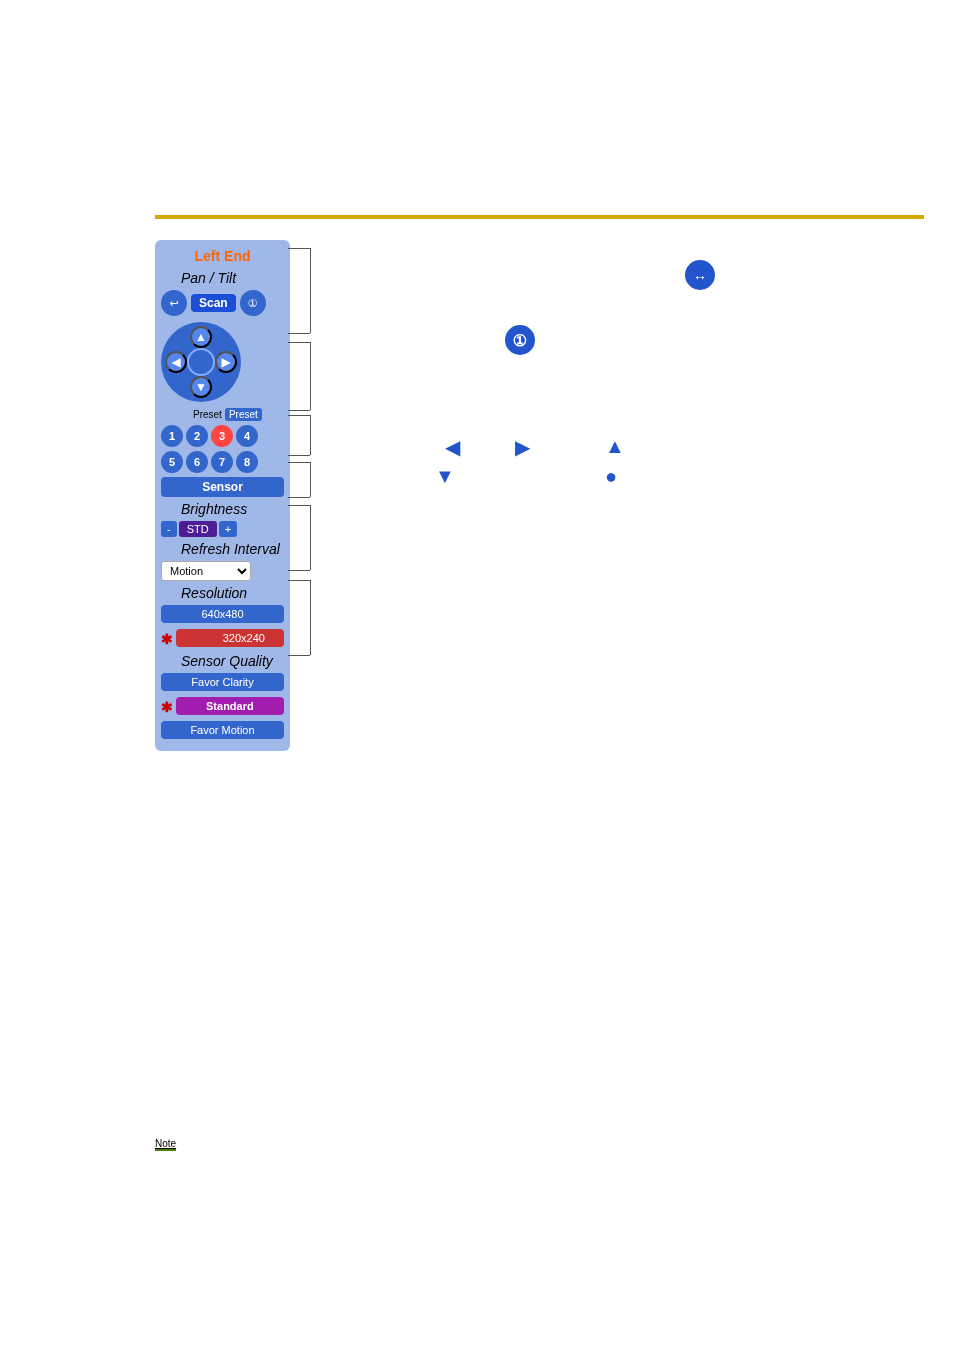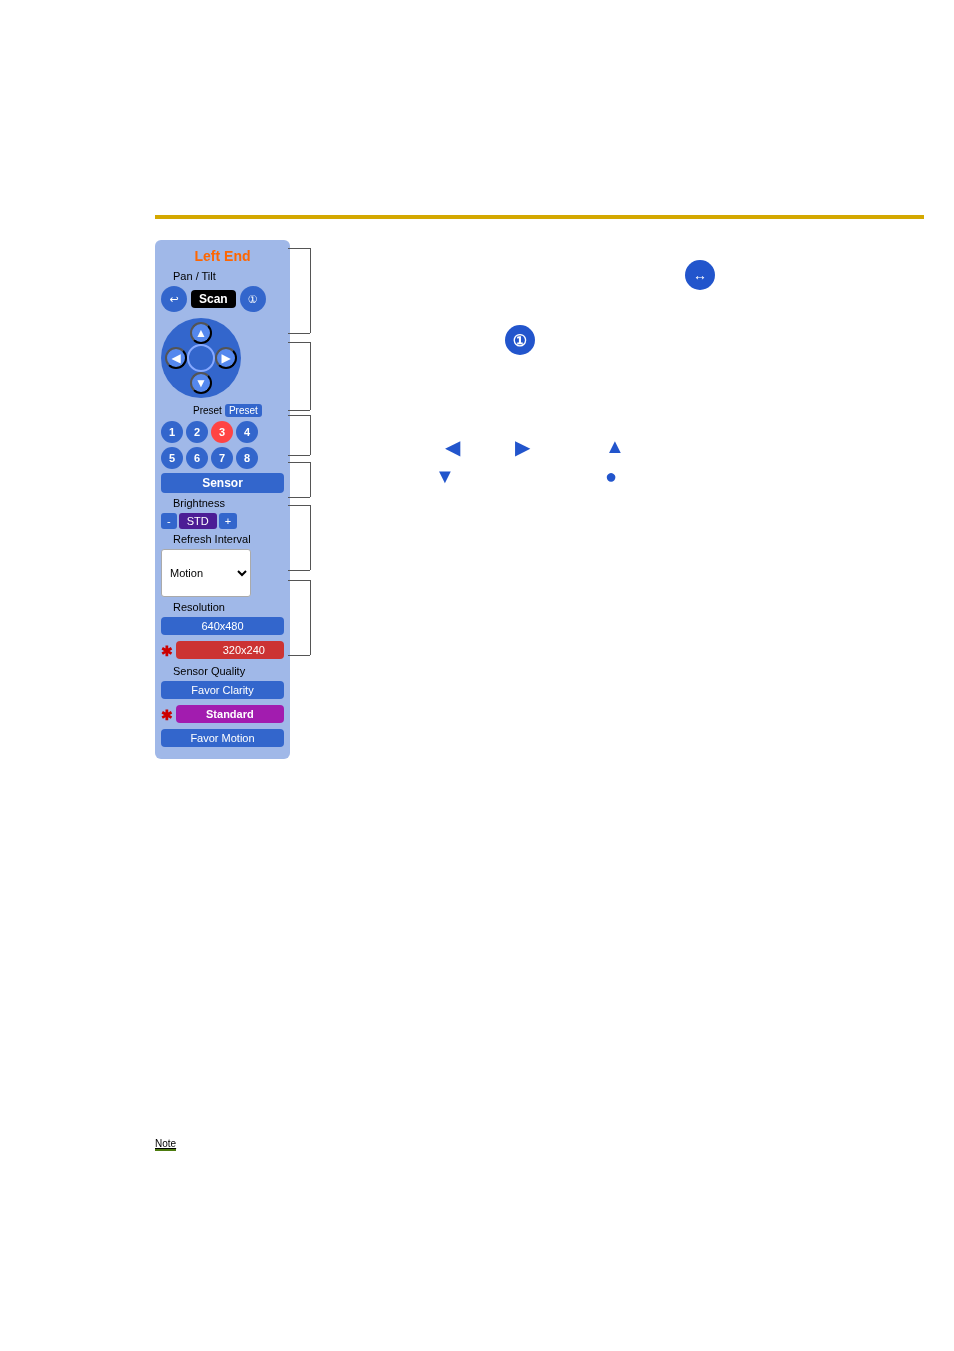--- a/index.html
+++ b/index.html
@@ -56,9 +56,10 @@
 
     .section-label {
       color: #000;
-      font-size: 11px;
+      font-size: 14px;
       align-self: flex-start;
-      margin-left: 12px;
+      margin-left: 20px;
+      font-style: italic;
     }
 
     

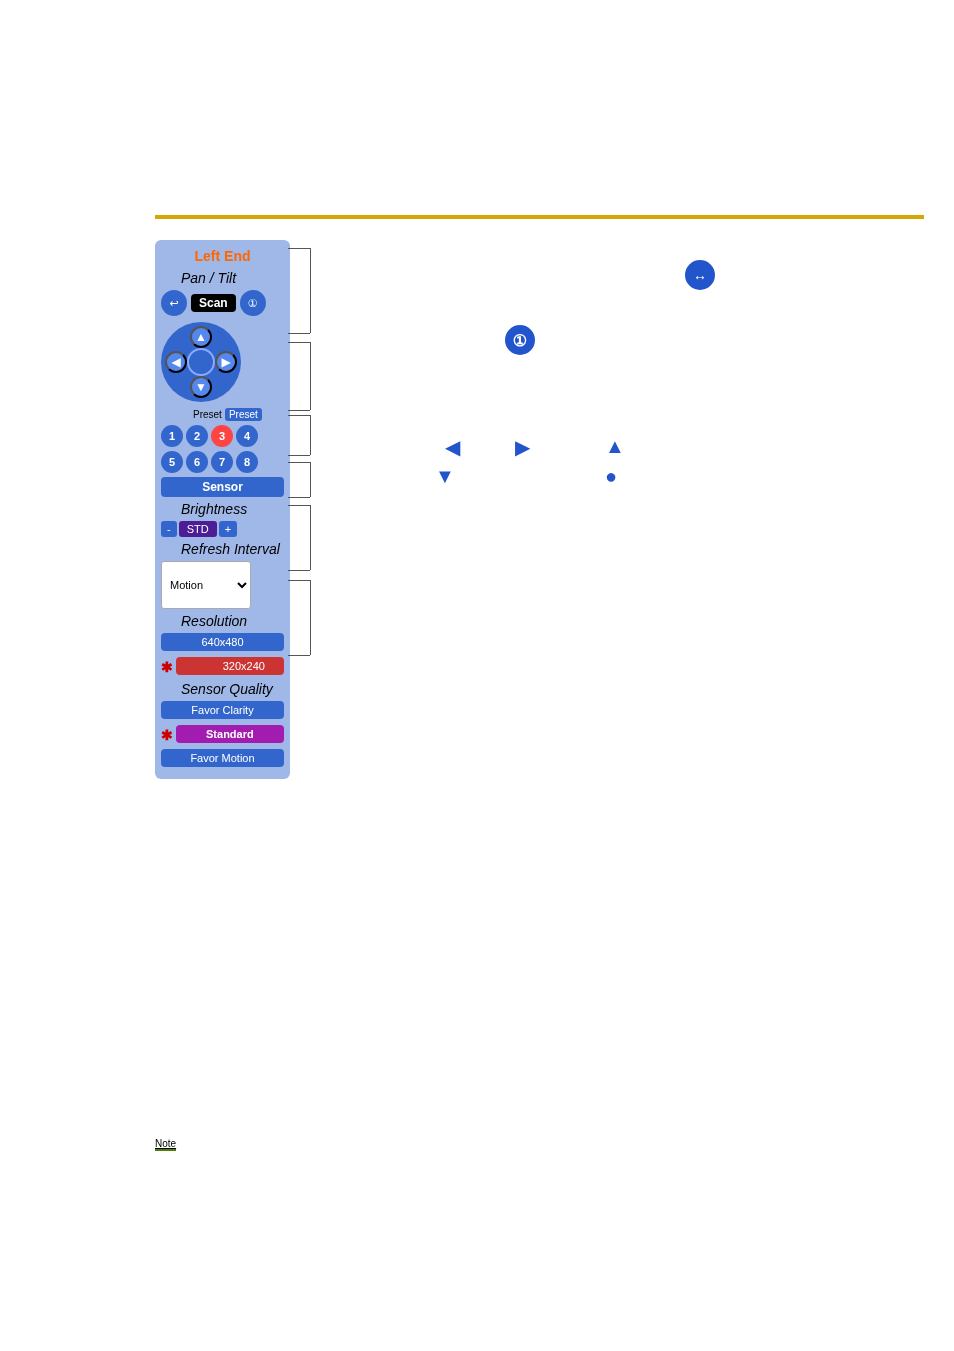--- a/index.html
+++ b/index.html
@@ -123,7 +123,7 @@
     }
 
     .scan-label-btn {
-      background: #000000;
+      background: #1d4ed8;
       color: white;
       border: none;
       border-radius: 4px;

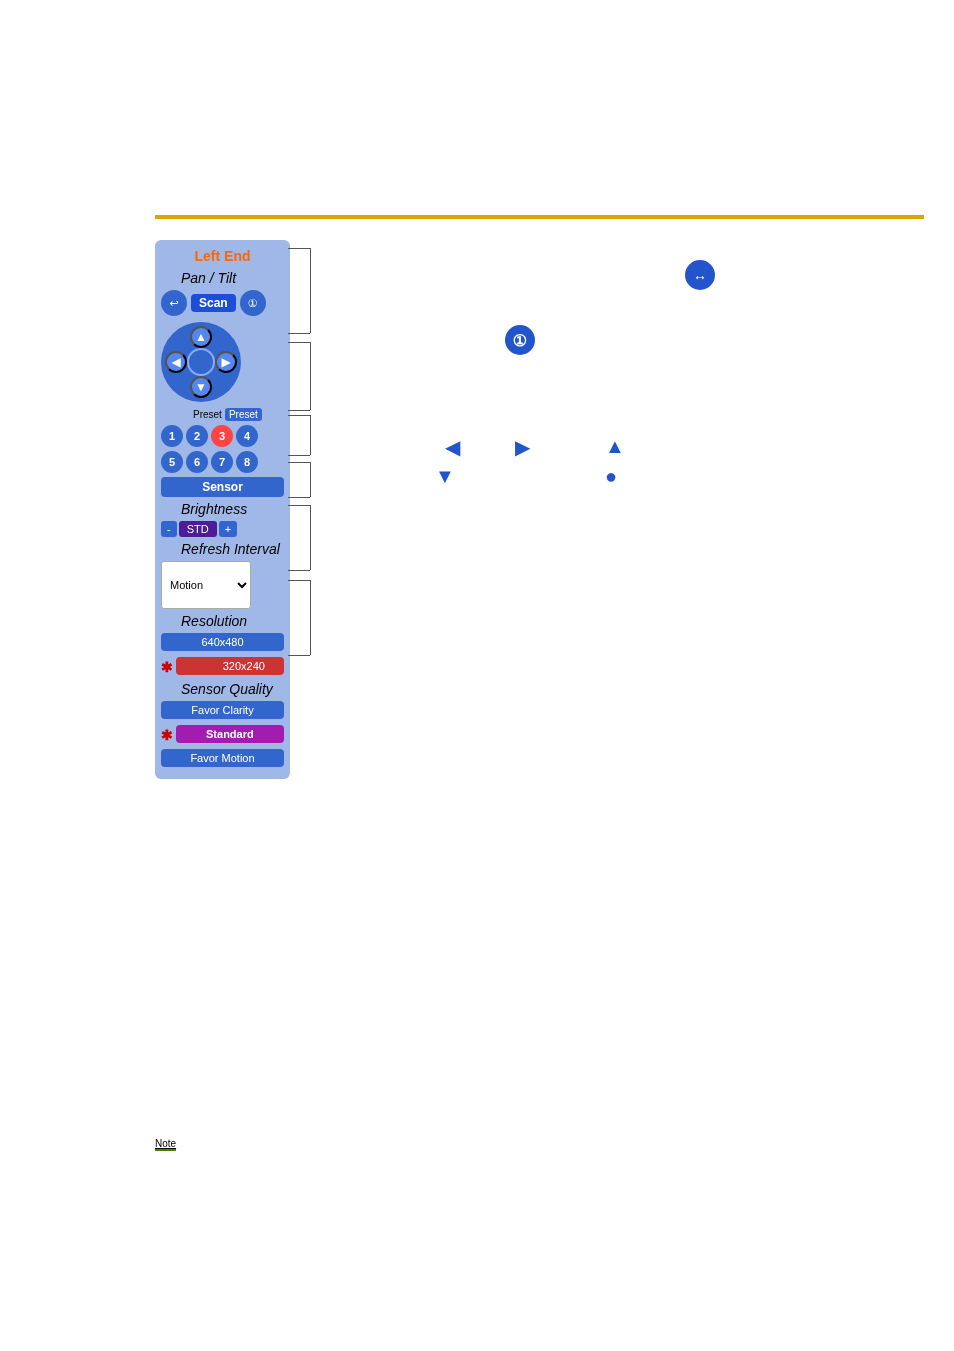--- a/index.html
+++ b/index.html
@@ -219,7 +219,7 @@
       background: white;
       border: 1px solid #aaa;
       border-radius: 3px;
-      padding: 16px 4px;
+      padding: 2px 4px;
       font-size: 11px;
       width: 90px;
       cursor: pointer;

